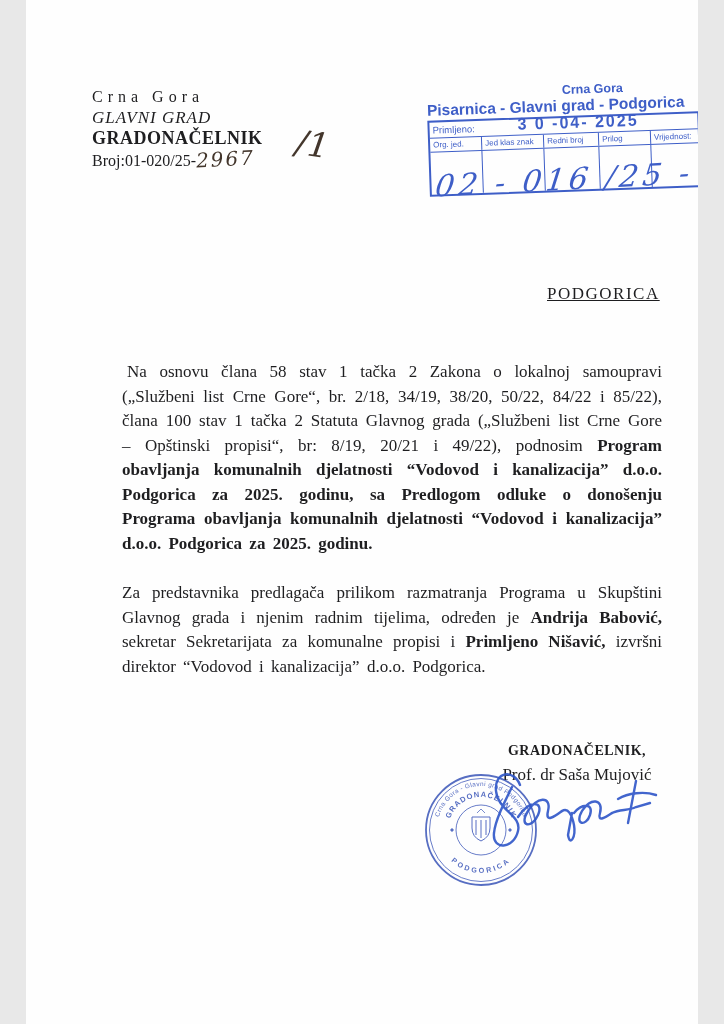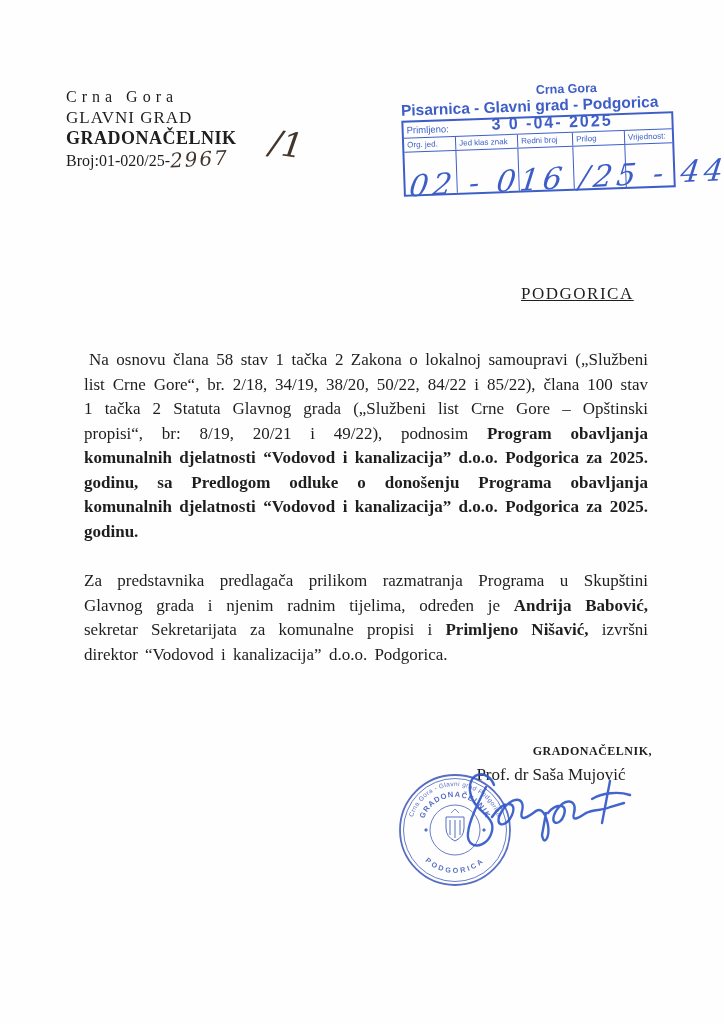--- a/index.html
+++ b/index.html
@@ -4,7 +4,7 @@
 <style>
   html,body { margin:0; padding:0; background:#e8e8e8; }
   .page {
-    position:relative; width:724px; height:1024px; margin:0 auto;
+    position:relative; width:672px; height:1024px; margin:0 auto;
     background:#fefefe; overflow:hidden;
     font-family:"Liberation Serif", serif; color:#1e1e20;
   }

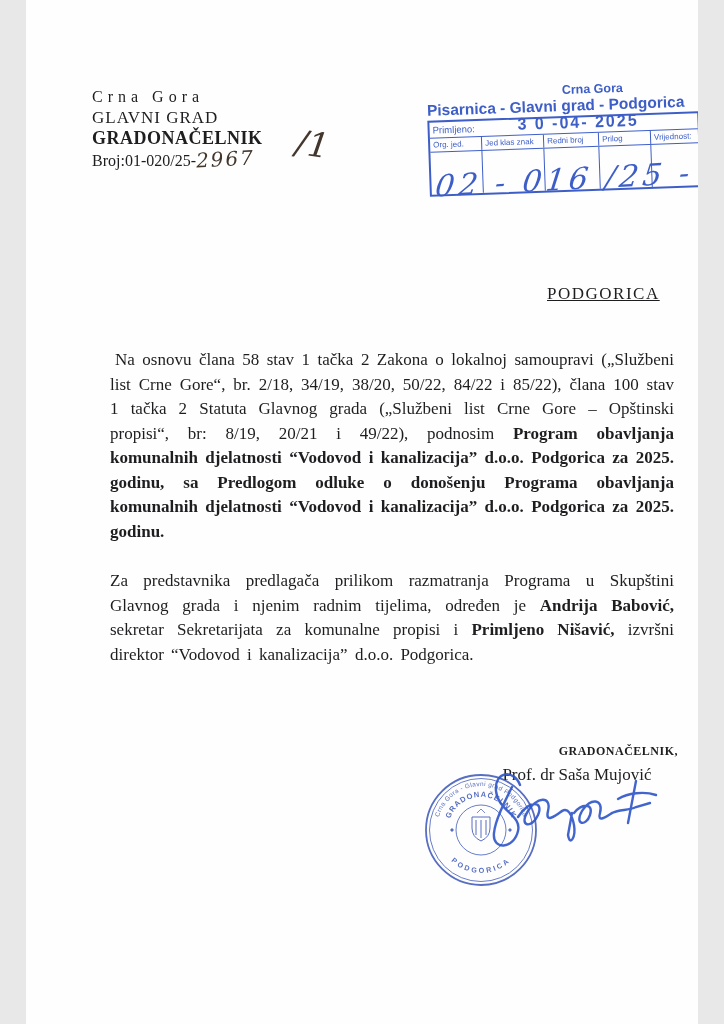--- a/index.html
+++ b/index.html
@@ -12,7 +12,7 @@
   
   .header { position:absolute; left:66px; top:86px; font-size:16px; line-height:21px; }
   .header .country  { letter-spacing:5px; font-size:16px; }
-  .header .org      { font-size:17px; letter-spacing:1px; }
+  .header .org      { font-size:17px; letter-spacing:1px;font-style:italic; }
   .header .office   { font-weight:bold; font-size:18px; letter-spacing:.5px; }
   .header .broj     { font-size:16px; }
   .hand {

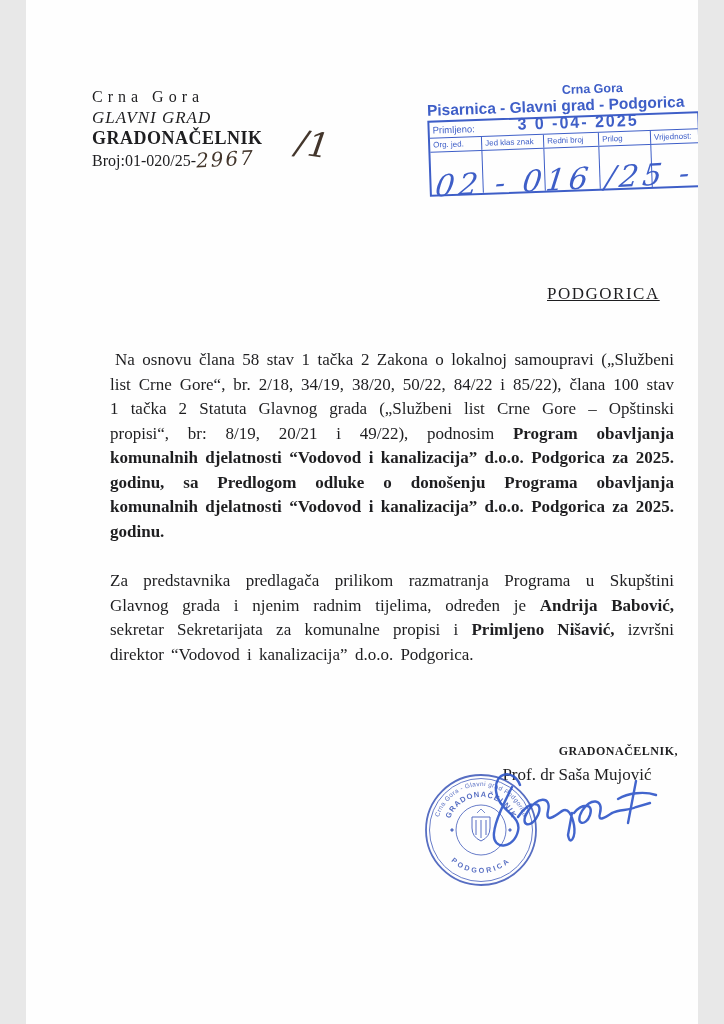--- a/index.html
+++ b/index.html
@@ -65,7 +65,7 @@
     position:absolute; left:84px; top:348px; width:564px;
     font-size:17px; line-height:24.5px; text-align:justify; word-spacing:3px;
   }
-  .body-text p { margin:0; }
+  .body-text p { margin:12px; }
   .body-text .p1 { text-indent:5px; }
   .body-text .p2 { margin-top:25px; }
 

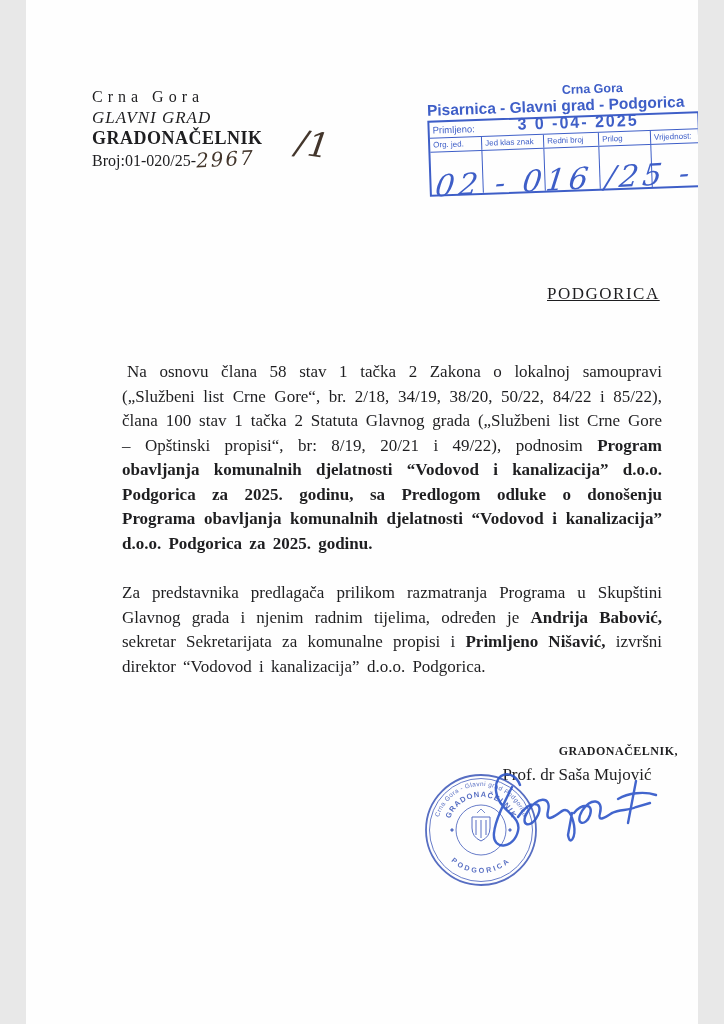--- a/index.html
+++ b/index.html
@@ -71,7 +71,7 @@
 
   
   .sign-block { position:absolute; top:739px; left:450px; width:202px; text-align:center; }
-  .sign-role  { font-weight:bold; font-size:12px; letter-spacing:.5px; line-height:24px;text-align:right; }
+  .sign-role  { font-weight:bold; font-size:14px; letter-spacing:.5px; line-height:24px; }
   .sign-name  { font-size:17px; line-height:24px; }
 
   .round-stamp { position:absolute; left:396px; top:771px; opacity:.85; }

